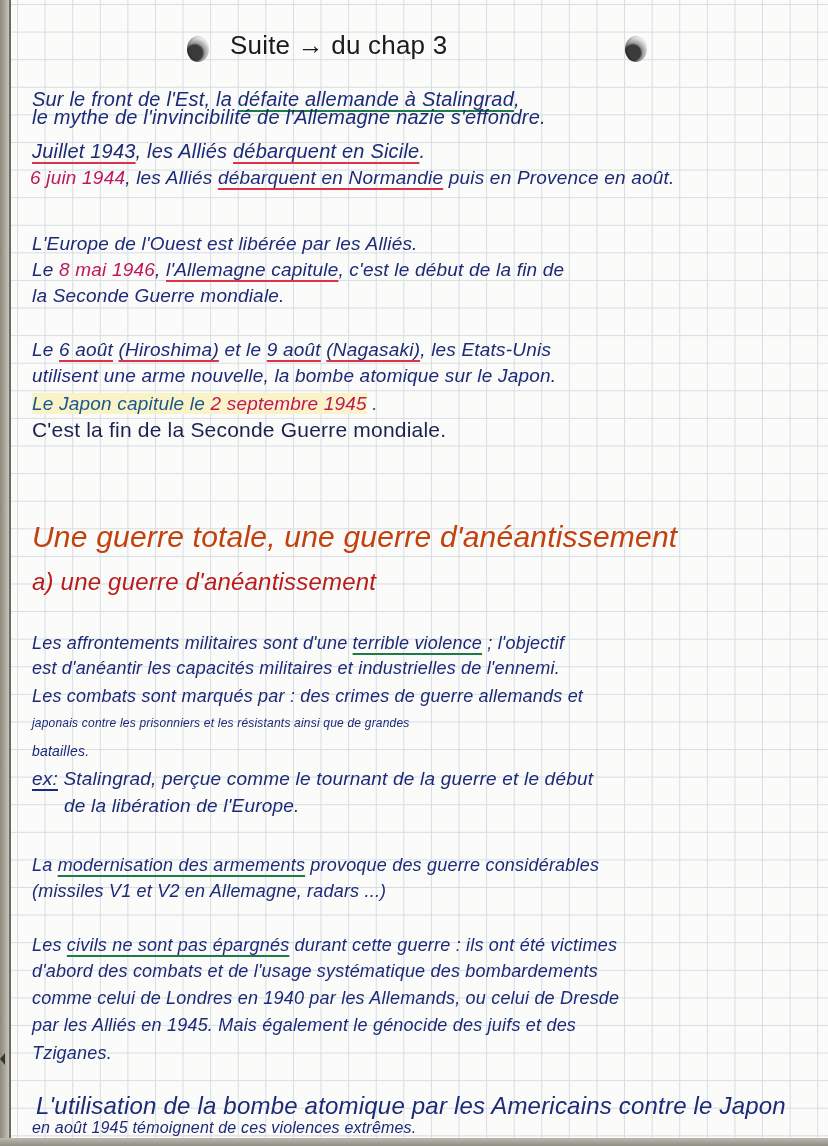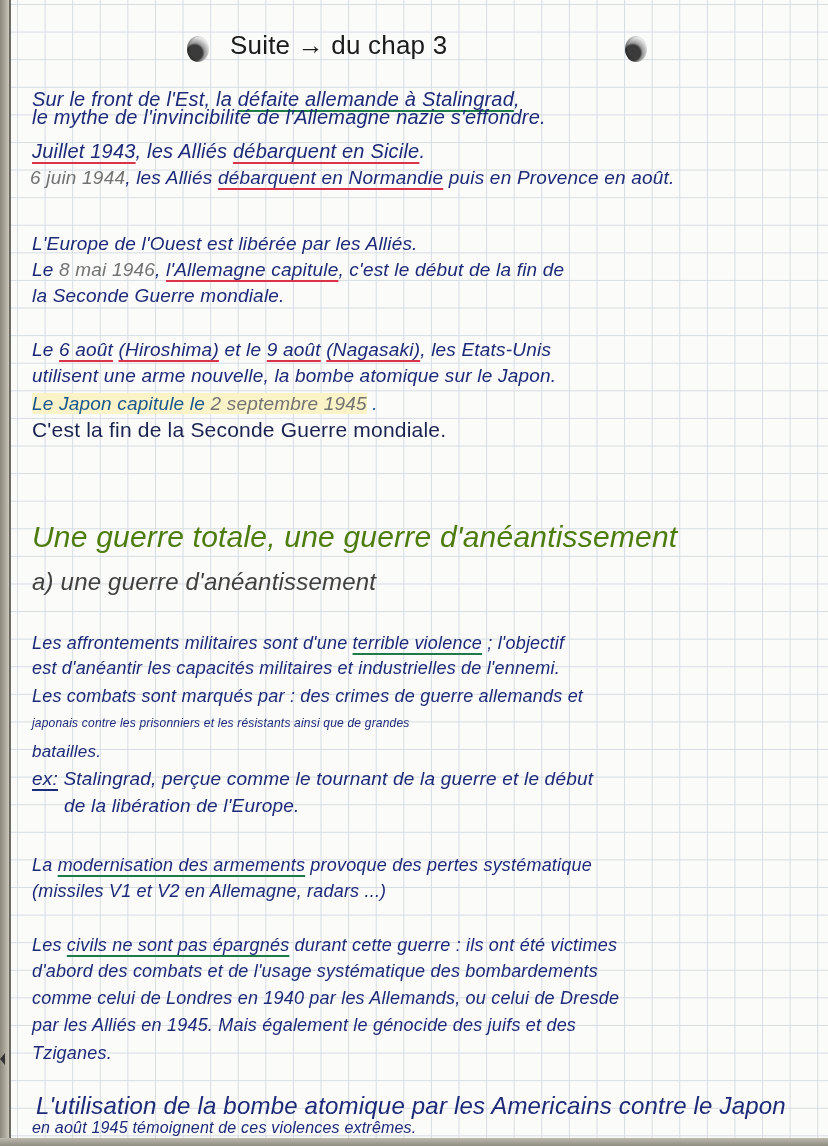--- a/index.html
+++ b/index.html
@@ -45,7 +45,7 @@
   .heading1 { color: #4d7c0f; font-size: 30px; font-style: italic; }
   .heading2 { color: #404040; font-size: 24px; font-style: italic; }
   .black { color: #1a2350; }
-  .red { color: #737373; margin-top: 11px; }
+  .red { color: #be185d; margin-top: 11px; }
   .teal { color: #17578e; }
   .u-green { text-decoration: underline; text-decoration-color: #1f7a4a; text-decoration-thickness: 2px; text-underline-offset: 4px; }
   .u-red { text-decoration: underline; text-decoration-color: #d9344a; text-decoration-thickness: 2px; text-underline-offset: 4px; }

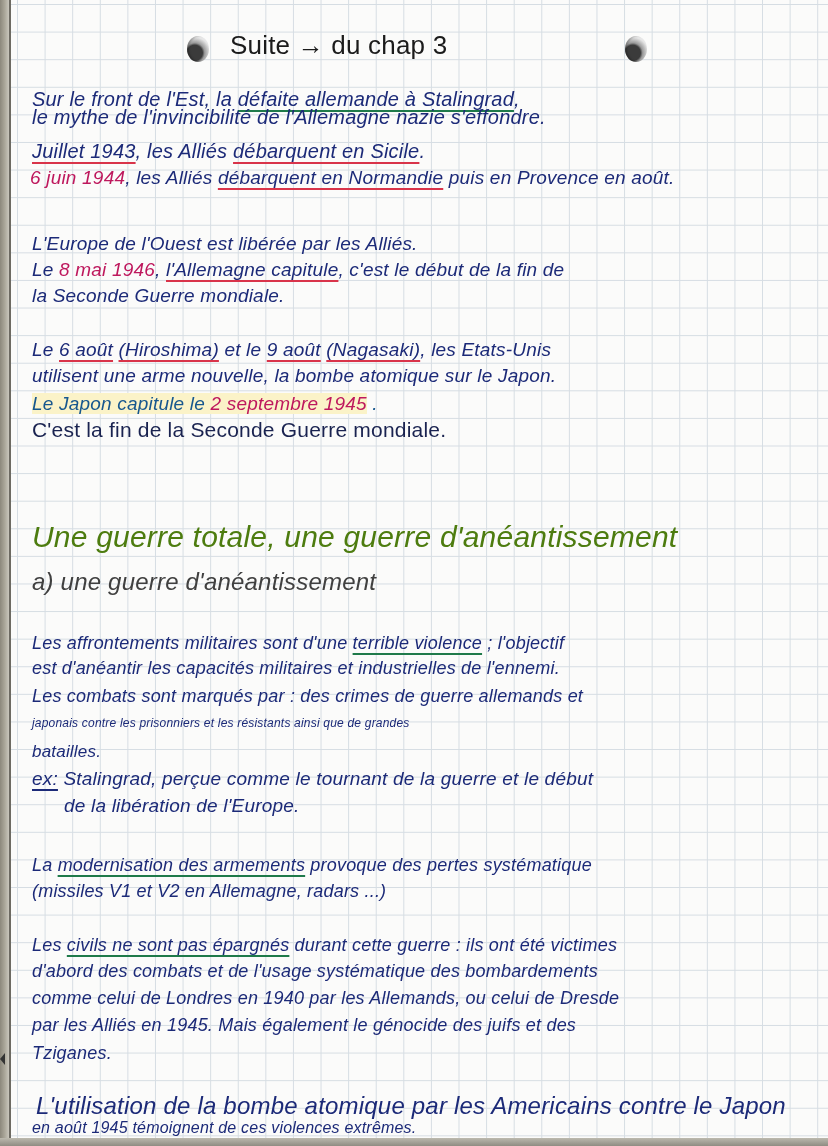--- a/index.html
+++ b/index.html
@@ -42,7 +42,7 @@
   }
   .title { color: #1b1b1b; font-size: 26px; font-style: normal; }
   .body-line { font-size: 19px; line-height: 27px; }
-  .heading1 { color: #4d7c0f; font-size: 30px; font-style: italic; }
+  .heading1 { color: #c2410c; font-size: 30px; font-style: italic; }
   .heading2 { color: #404040; font-size: 24px; font-style: italic; }
   .black { color: #1a2350; }
   .red { color: #be185d; margin-top: 11px; }

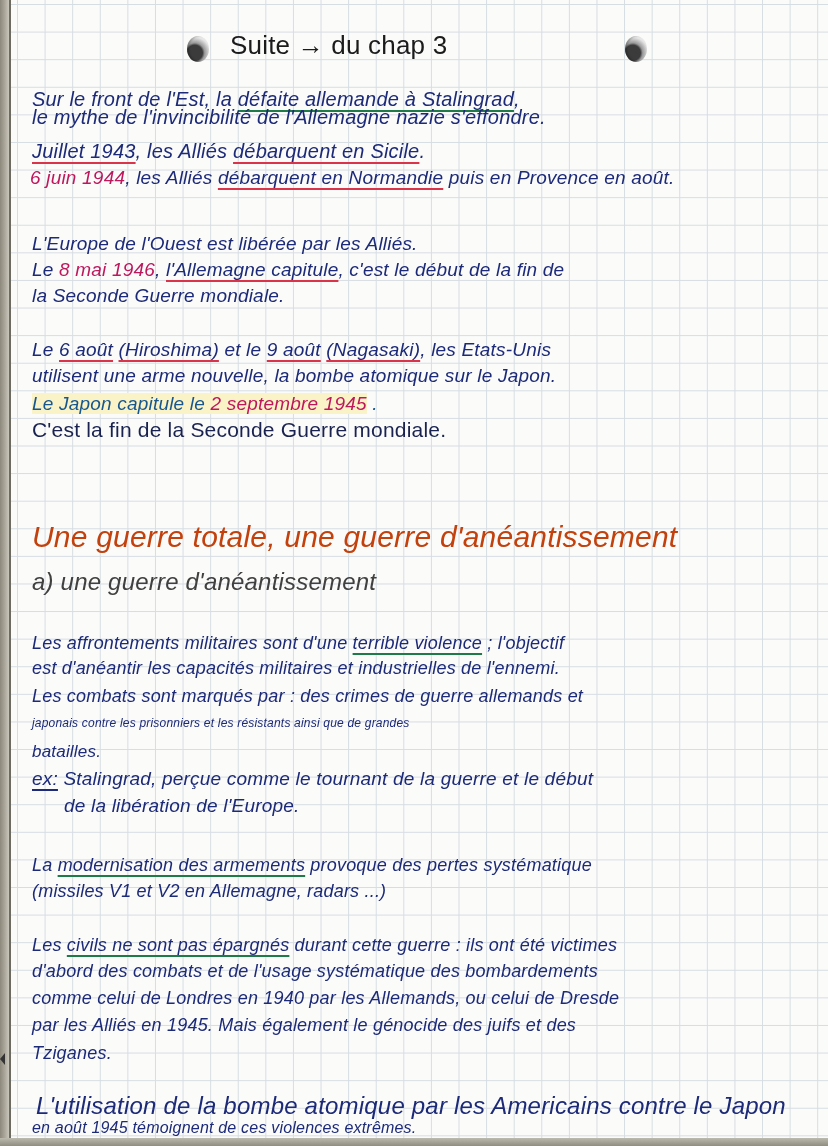--- a/index.html
+++ b/index.html
@@ -43,7 +43,7 @@
   .title { color: #1b1b1b; font-size: 26px; font-style: normal; }
   .body-line { font-size: 19px; line-height: 27px; }
   .heading1 { color: #c2410c; font-size: 30px; font-style: italic; }
-  .heading2 { color: #404040; font-size: 24px; font-style: italic; }
+  .heading2 { color: #b91c1c; font-size: 24px; font-style: italic; }
   .black { color: #1a2350; }
   .red { color: #be185d; margin-top: 11px; }
   .teal { color: #17578e; }

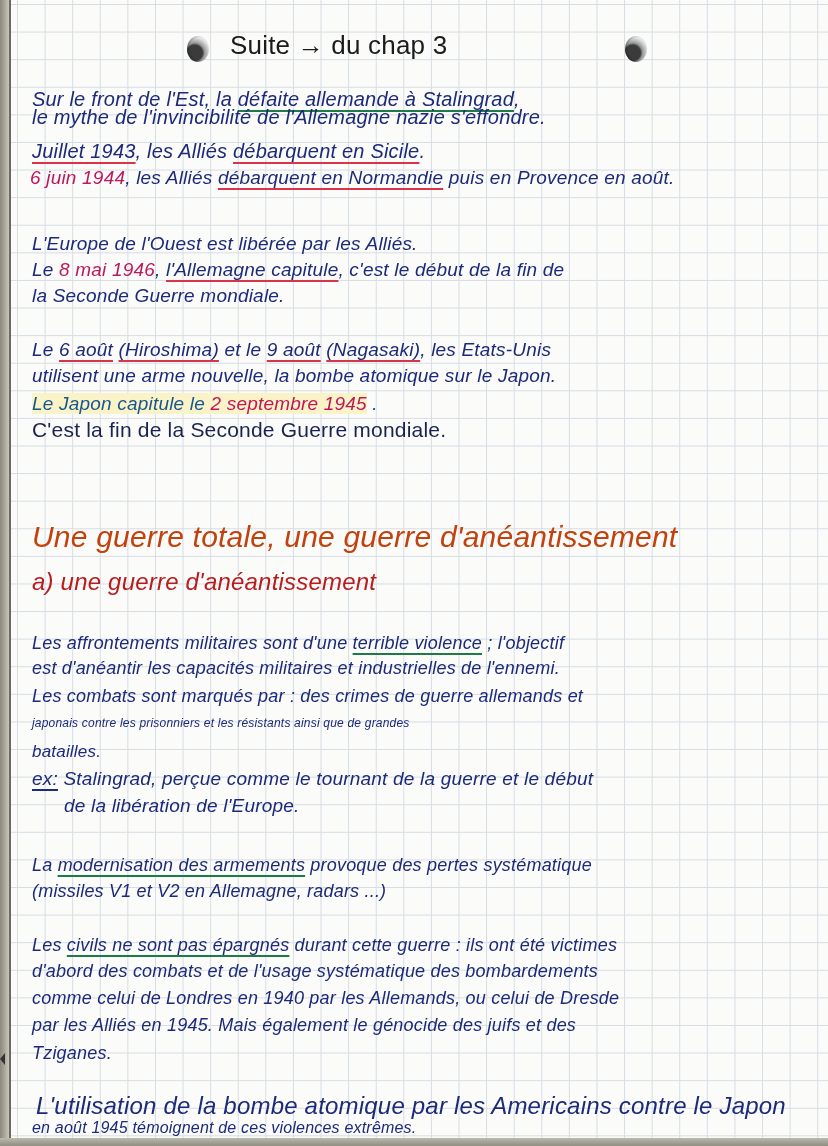--- a/index.html
+++ b/index.html
@@ -105,7 +105,7 @@
 <div class="hw body-line" style="left:32px; top:655px; font-size:18px;">est d'anéantir les capacités militaires et industrielles de l'ennemi.</div>
 <div class="hw body-line" style="left:32px; top:683px; font-size:18px;">Les combats sont marqués par : des crimes de guerre allemands et</div>
 <div class="hw body-line" style="left:32px; top:710px; font-size:12px;">japonais contre les prisonniers et les résistants ainsi que de grandes</div>
-<div class="hw body-line" style="left:32px; top:738px; font-size:17px;text-align:center;">batailles.</div>
+<div class="hw body-line" style="left:32px; top:738px; font-size:14px;text-align:center;">batailles.</div>
 <div class="hw body-line" style="left:32px; top:765px; font-size:19px;">
   <span class="u-blue">ex:</span><span> Stalingrad, perçue comme le tournant de la guerre et le début</span>
 </div>

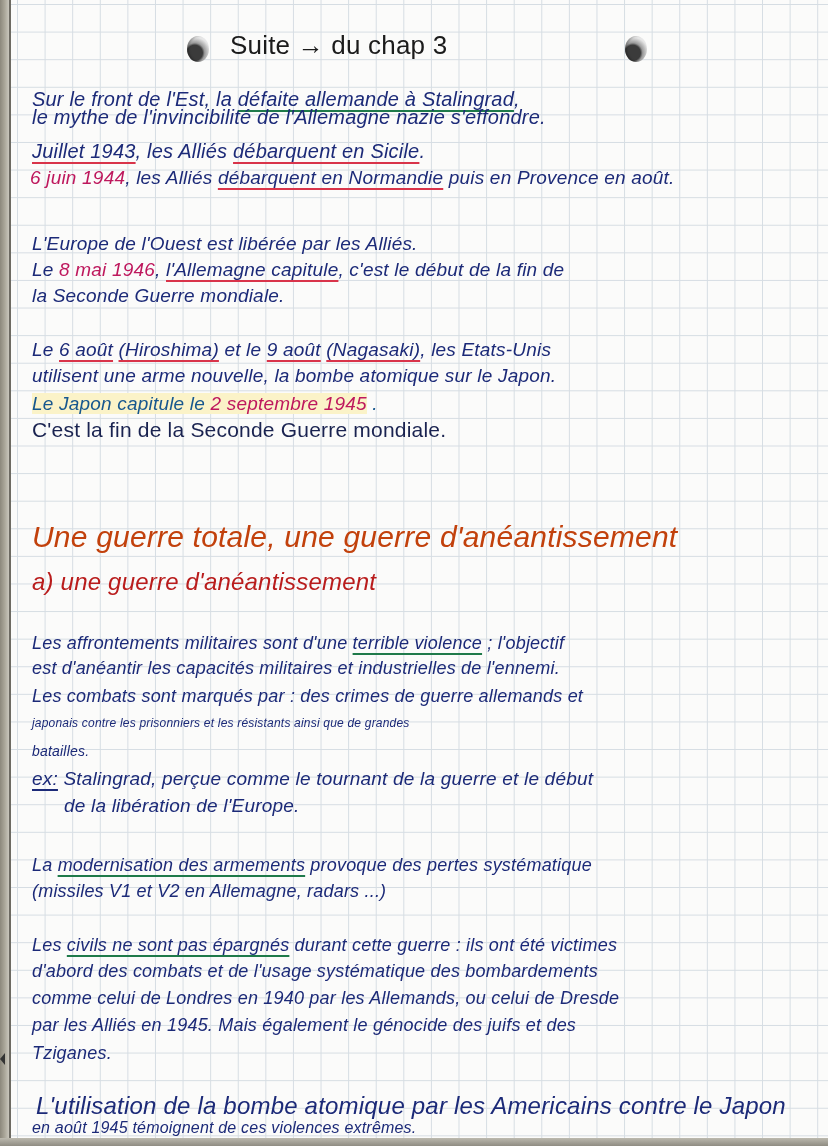--- a/index.html
+++ b/index.html
@@ -112,7 +112,7 @@
 <div class="hw body-line" style="left:64px; top:792px; font-size:19px;">de la libération de l'Europe.</div>
 
 <div class="hw body-line" style="left:32px; top:852px; font-size:18px;">
-  <span>La </span><span class="u-green">modernisation des armements</span><span> provoque des pertes systématique</span>
+  <span>La </span><span class="u-green">modernisation des armements</span><span> provoque des guerre considérables</span>
 </div>
 <div class="hw body-line" style="left:32px; top:878px; font-size:18px;">(missiles V1 et V2 en Allemagne, radars ...)</div>
 

